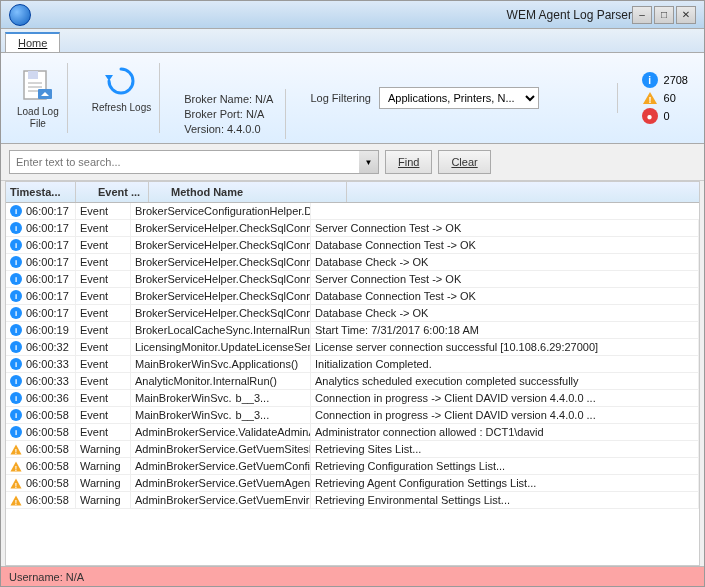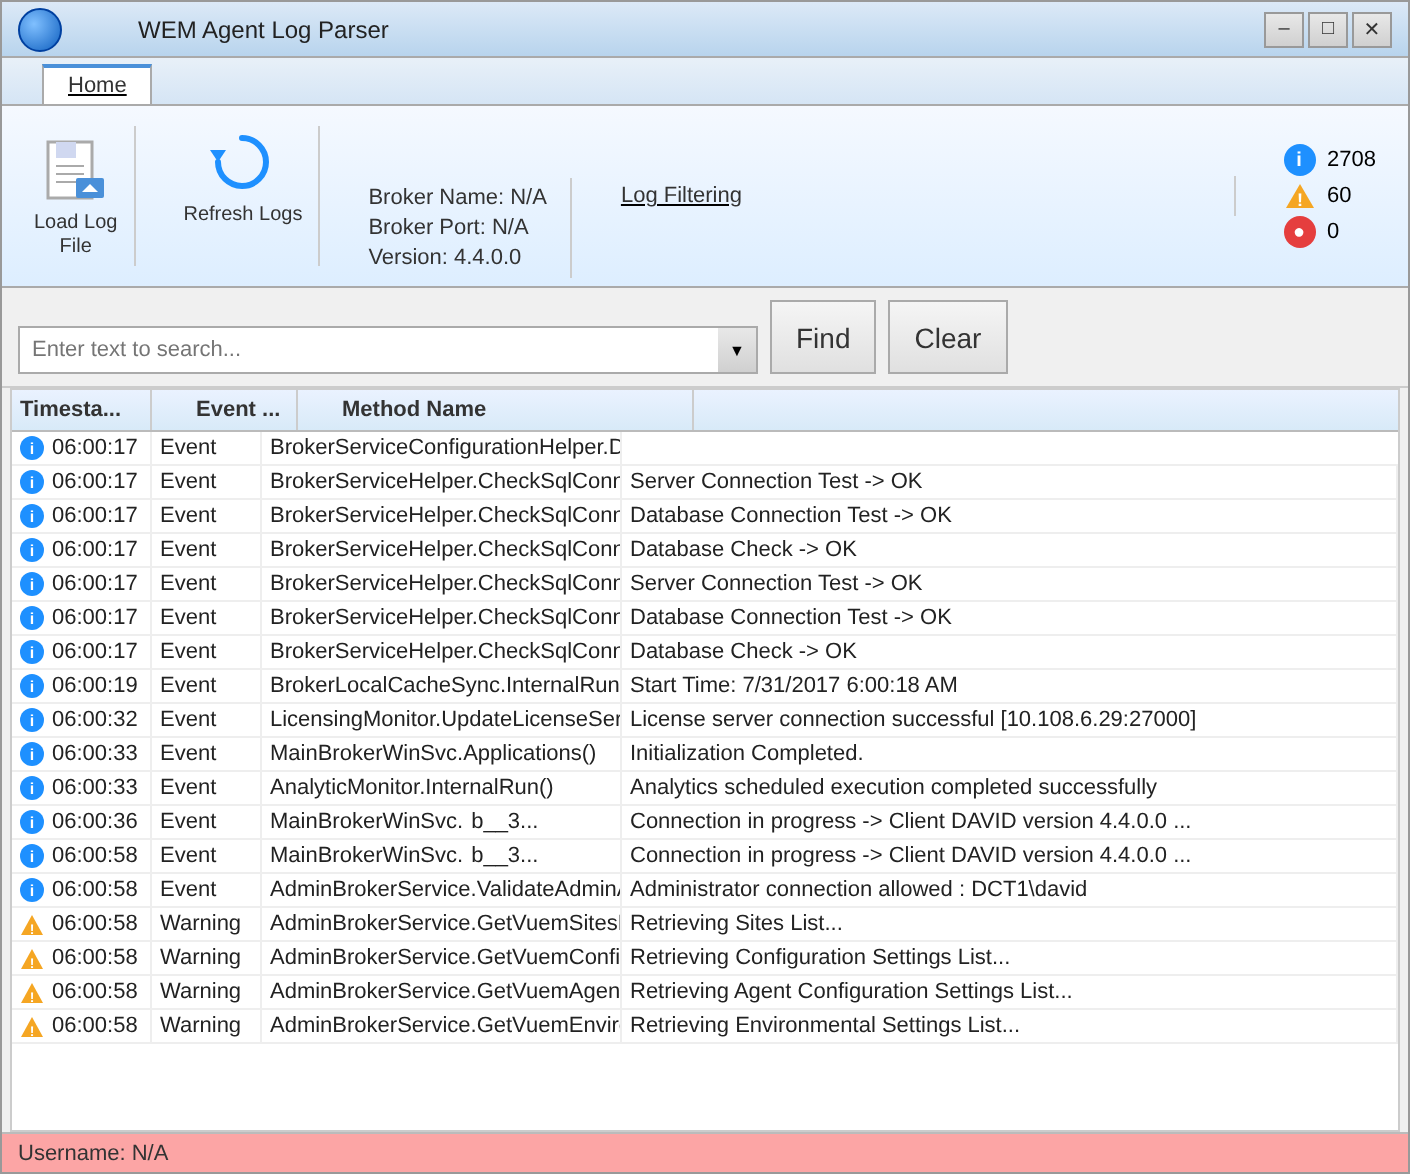--- a/index.html
+++ b/index.html
@@ -31,7 +31,7 @@
     }
     .title-bar-title {
       flex: 1;
-      text-align: left;
+      text-align: right;
       font-size: 12px;
       color: #222;
     }

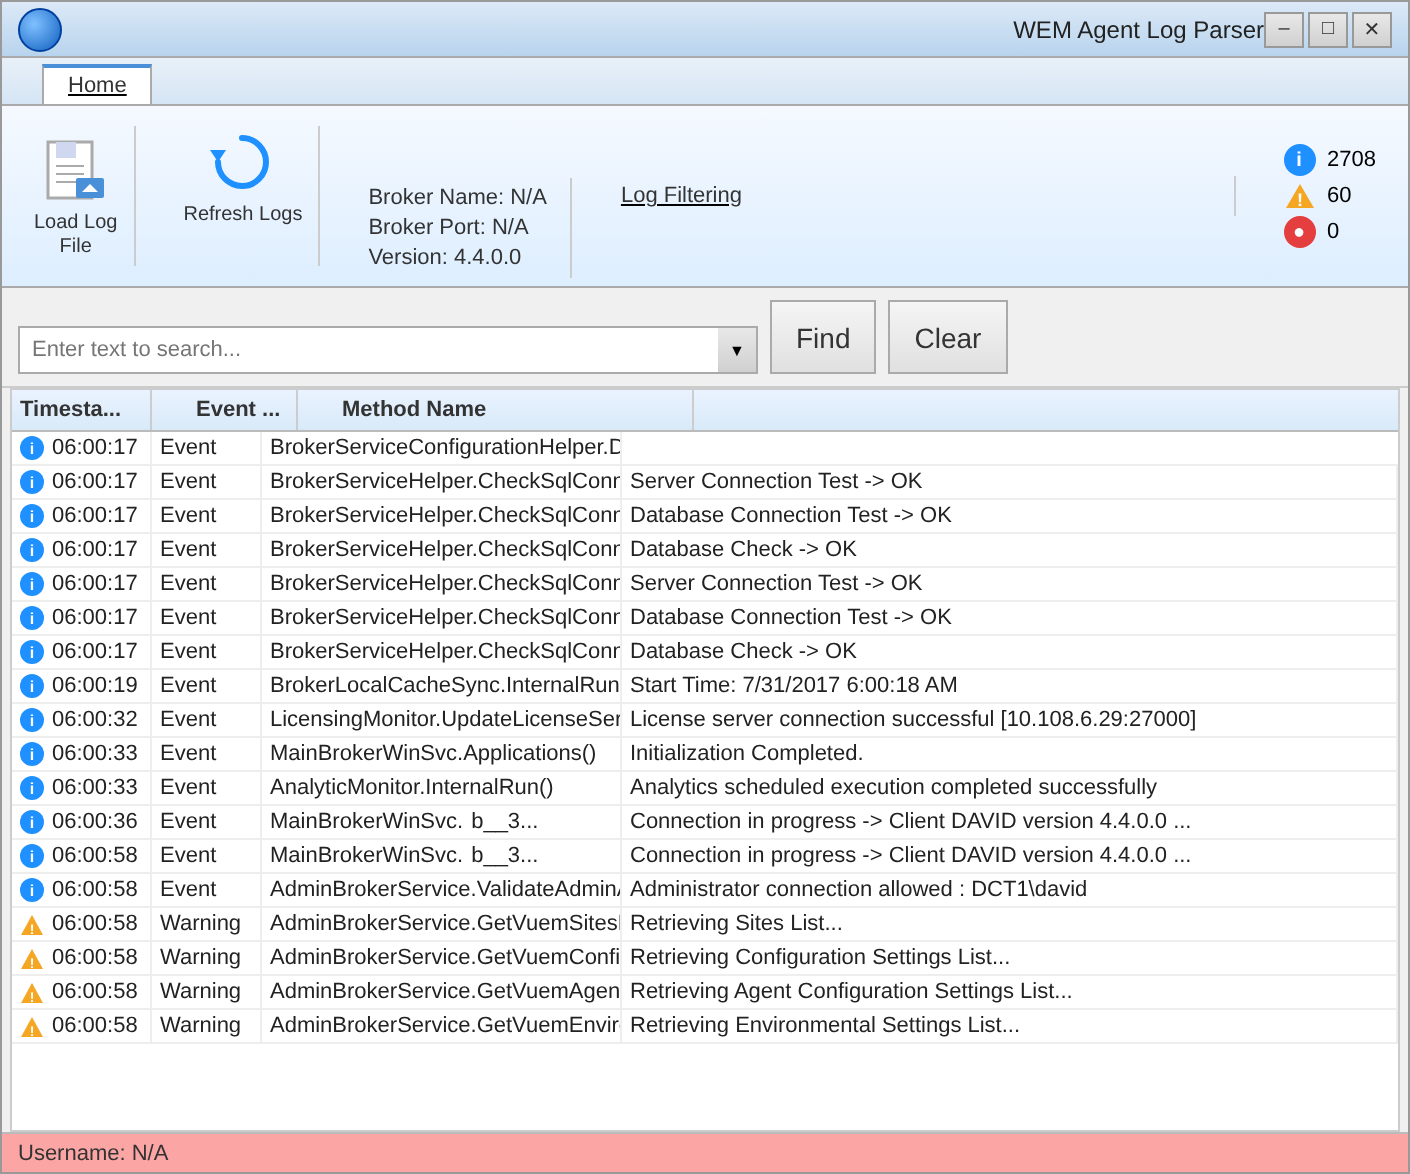--- a/index.html
+++ b/index.html
@@ -56,7 +56,7 @@
       height: 24px;
       display: flex;
       align-items: flex-end;
-      padding: 0 20px;
+      padding: 0 4px;
       border-bottom: 1px solid #aaa;
       flex-shrink: 0;
       text-decoration: underline;

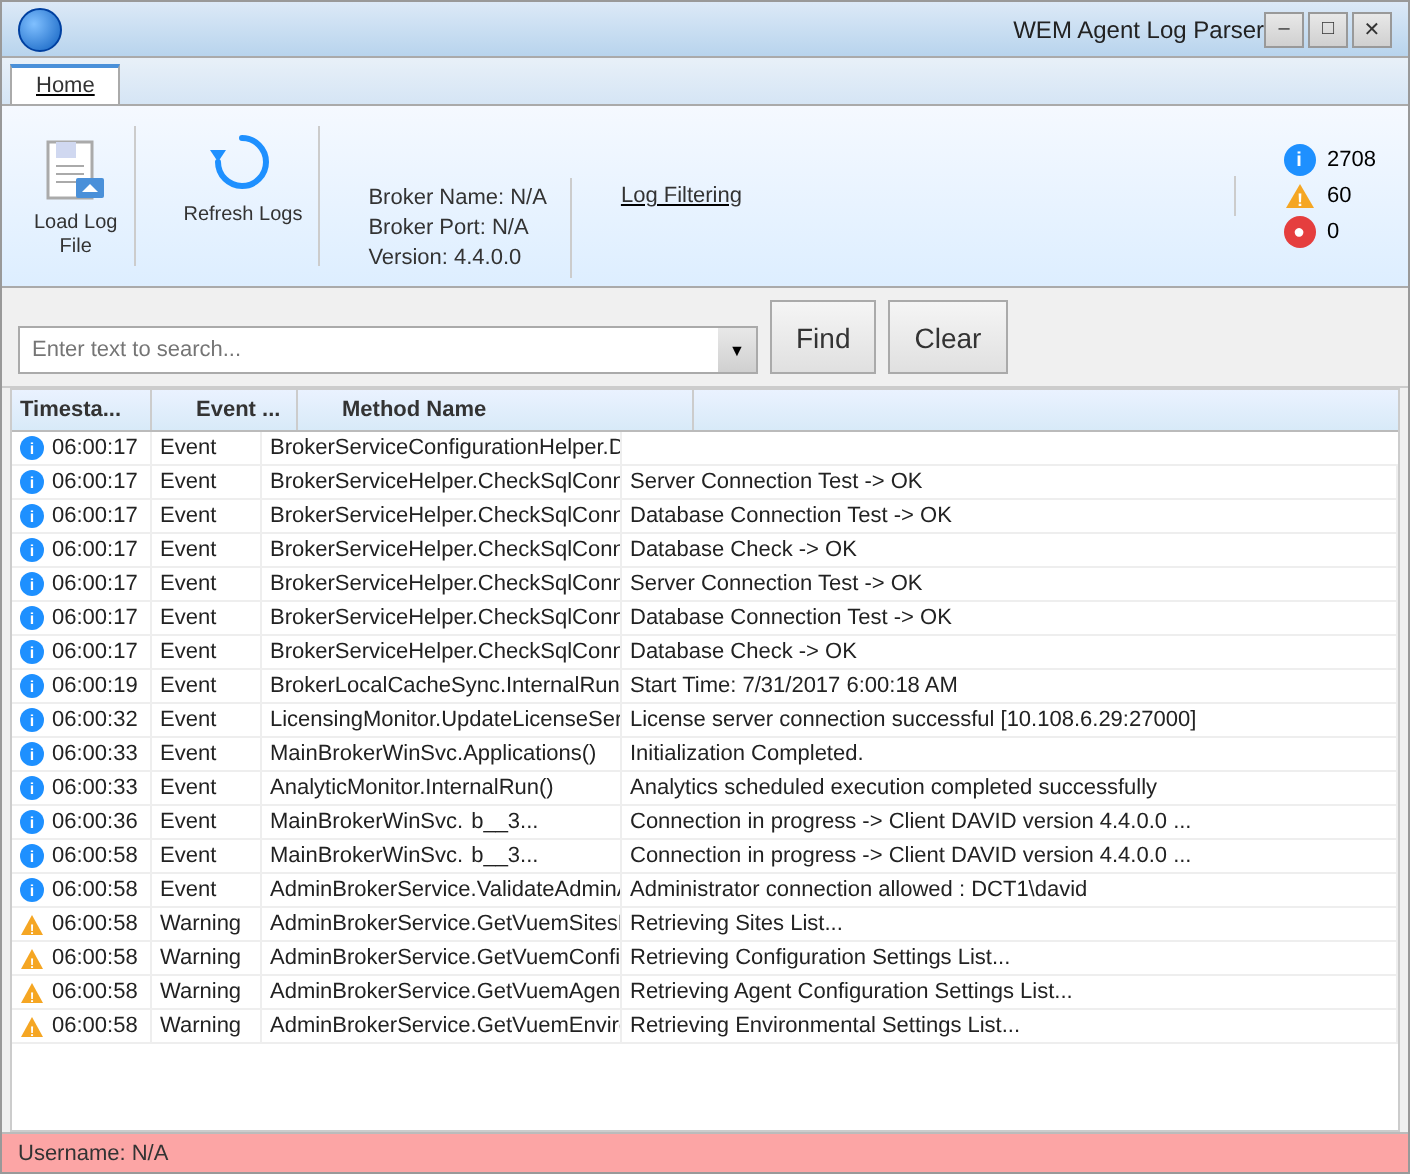--- a/index.html
+++ b/index.html
@@ -121,7 +121,6 @@
       gap: 8px;
       padding: 4px 8px;
       flex: 1;
-      text-decoration: underline;
     }
     .filter-label {
       font-size: 11px;

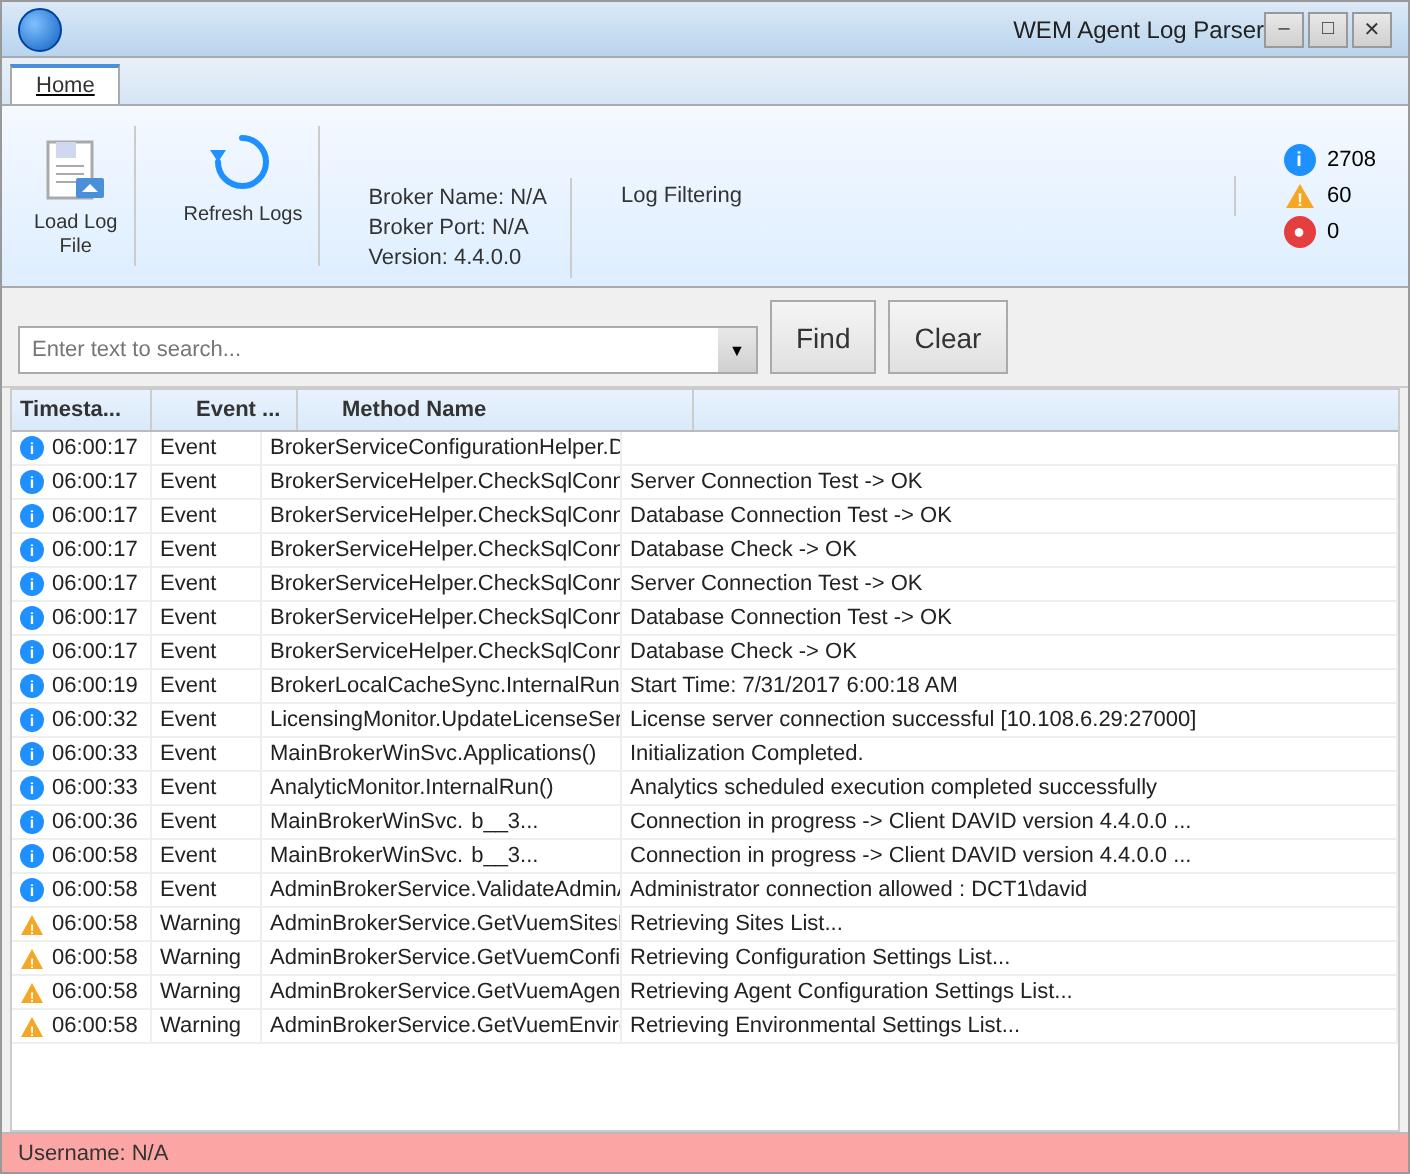--- a/index.html
+++ b/index.html
@@ -356,6 +356,9 @@
     <div class="filter-section" style="border-right: 1px solid #ccc; padding-right: 12px; flex-direction: column; align-items: flex-start; gap: 6px;">
       <div style="display:flex; align-items:center; gap:8px;">
         <span class="filter-label">Log Filtering</span>
+        <select class="filter-dropdown">
+          <option>Applications, Printers, N...</option>
+        </select>
       </div>
     </div>
 

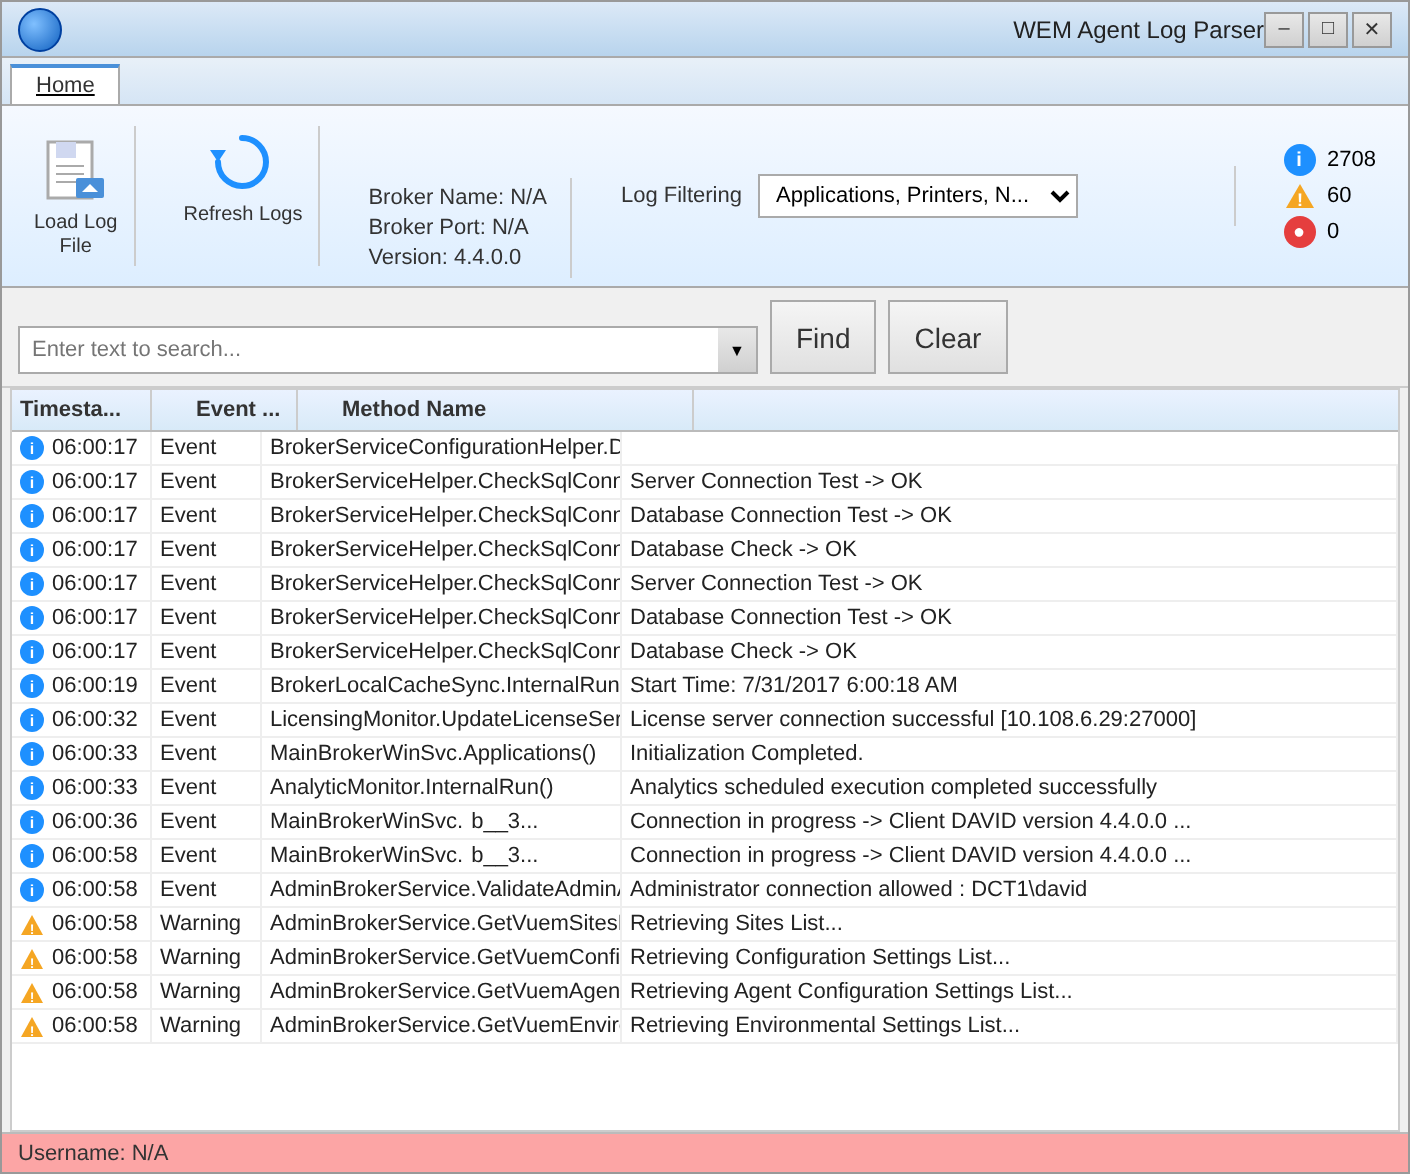--- a/index.html
+++ b/index.html
@@ -210,13 +210,14 @@
       font-size: 8px;
     }
     .btn {
-      height: 37px;
+      height: 24px;
       padding: 0 12px;
       background: linear-gradient(to bottom, #f5f5f5, #e0e0e0);
       border: 1px solid #aaa;
       cursor: pointer;
-      font-size: 14px;
-      color: #333;
+      font-size: 11px;
+      color: #333;
+      text-decoration: underline;
     }
     .log-table-container {
       flex: 1;

